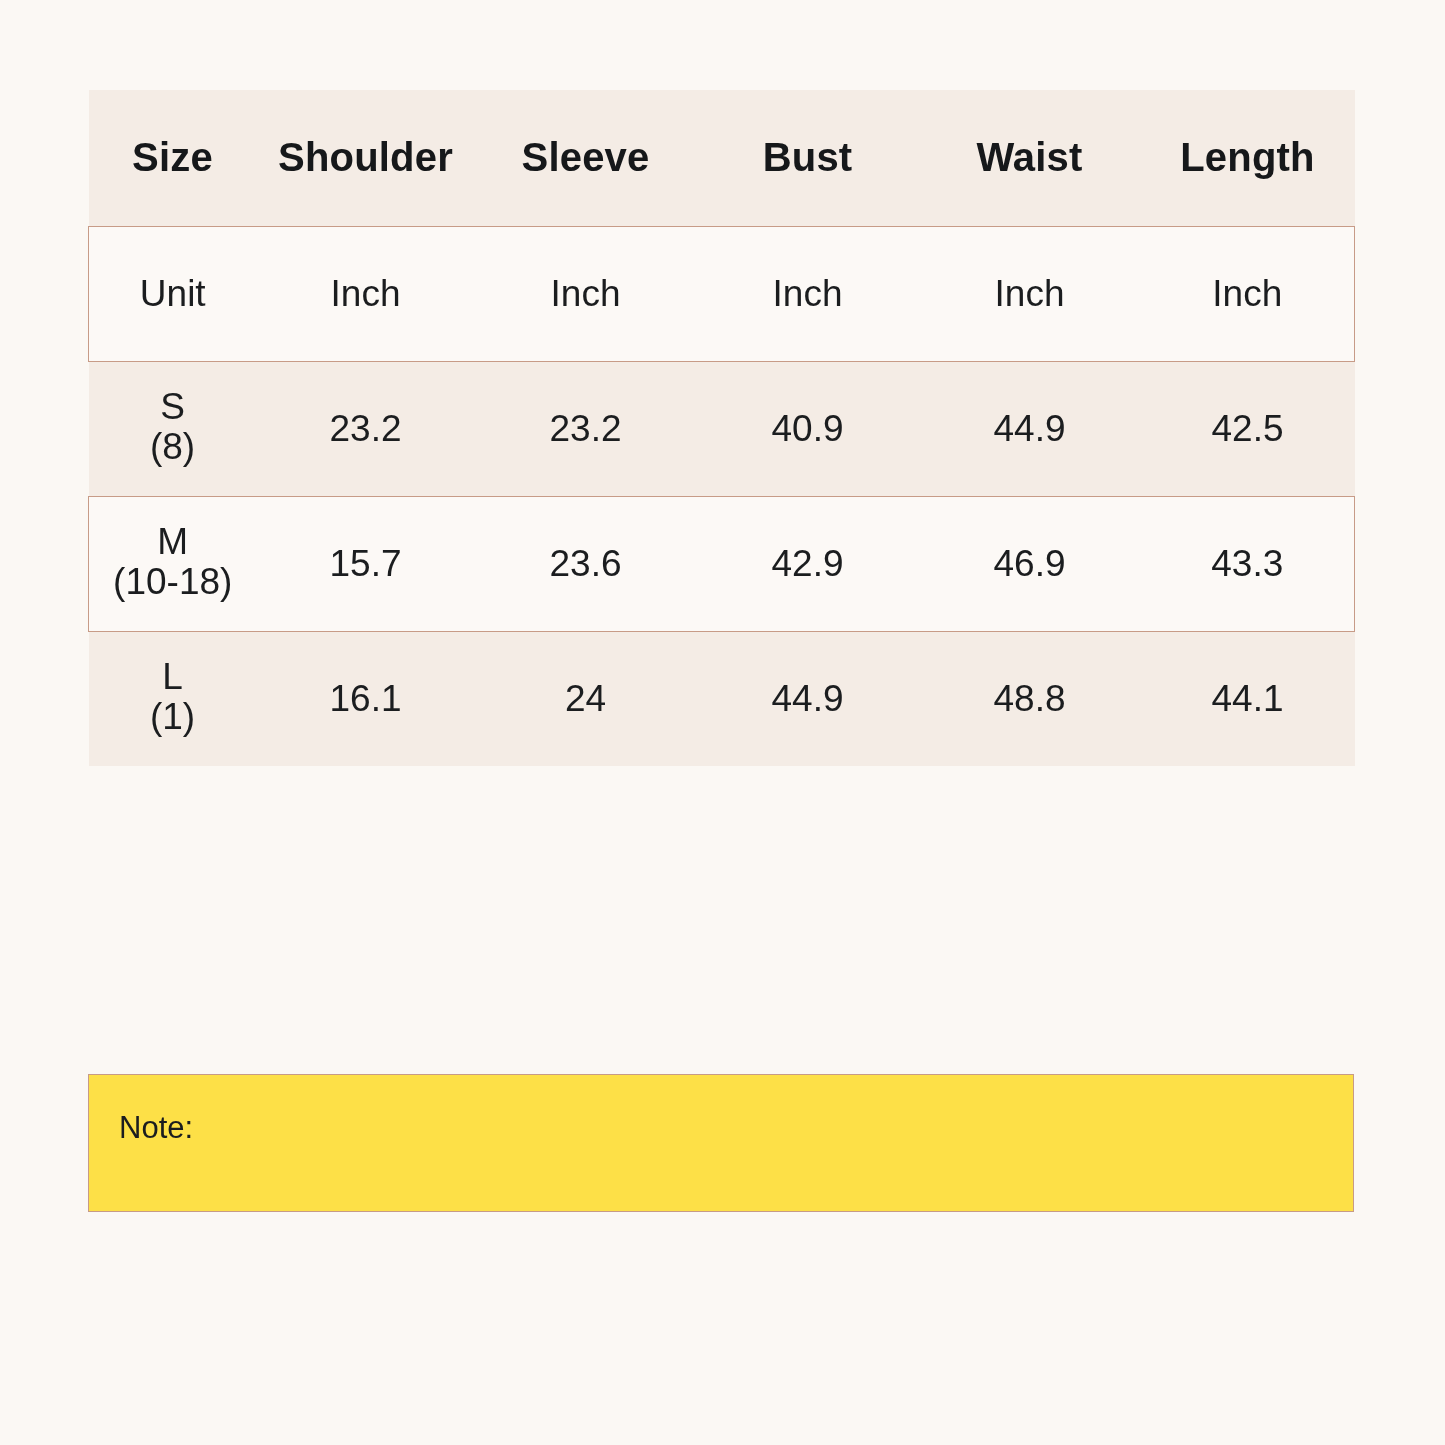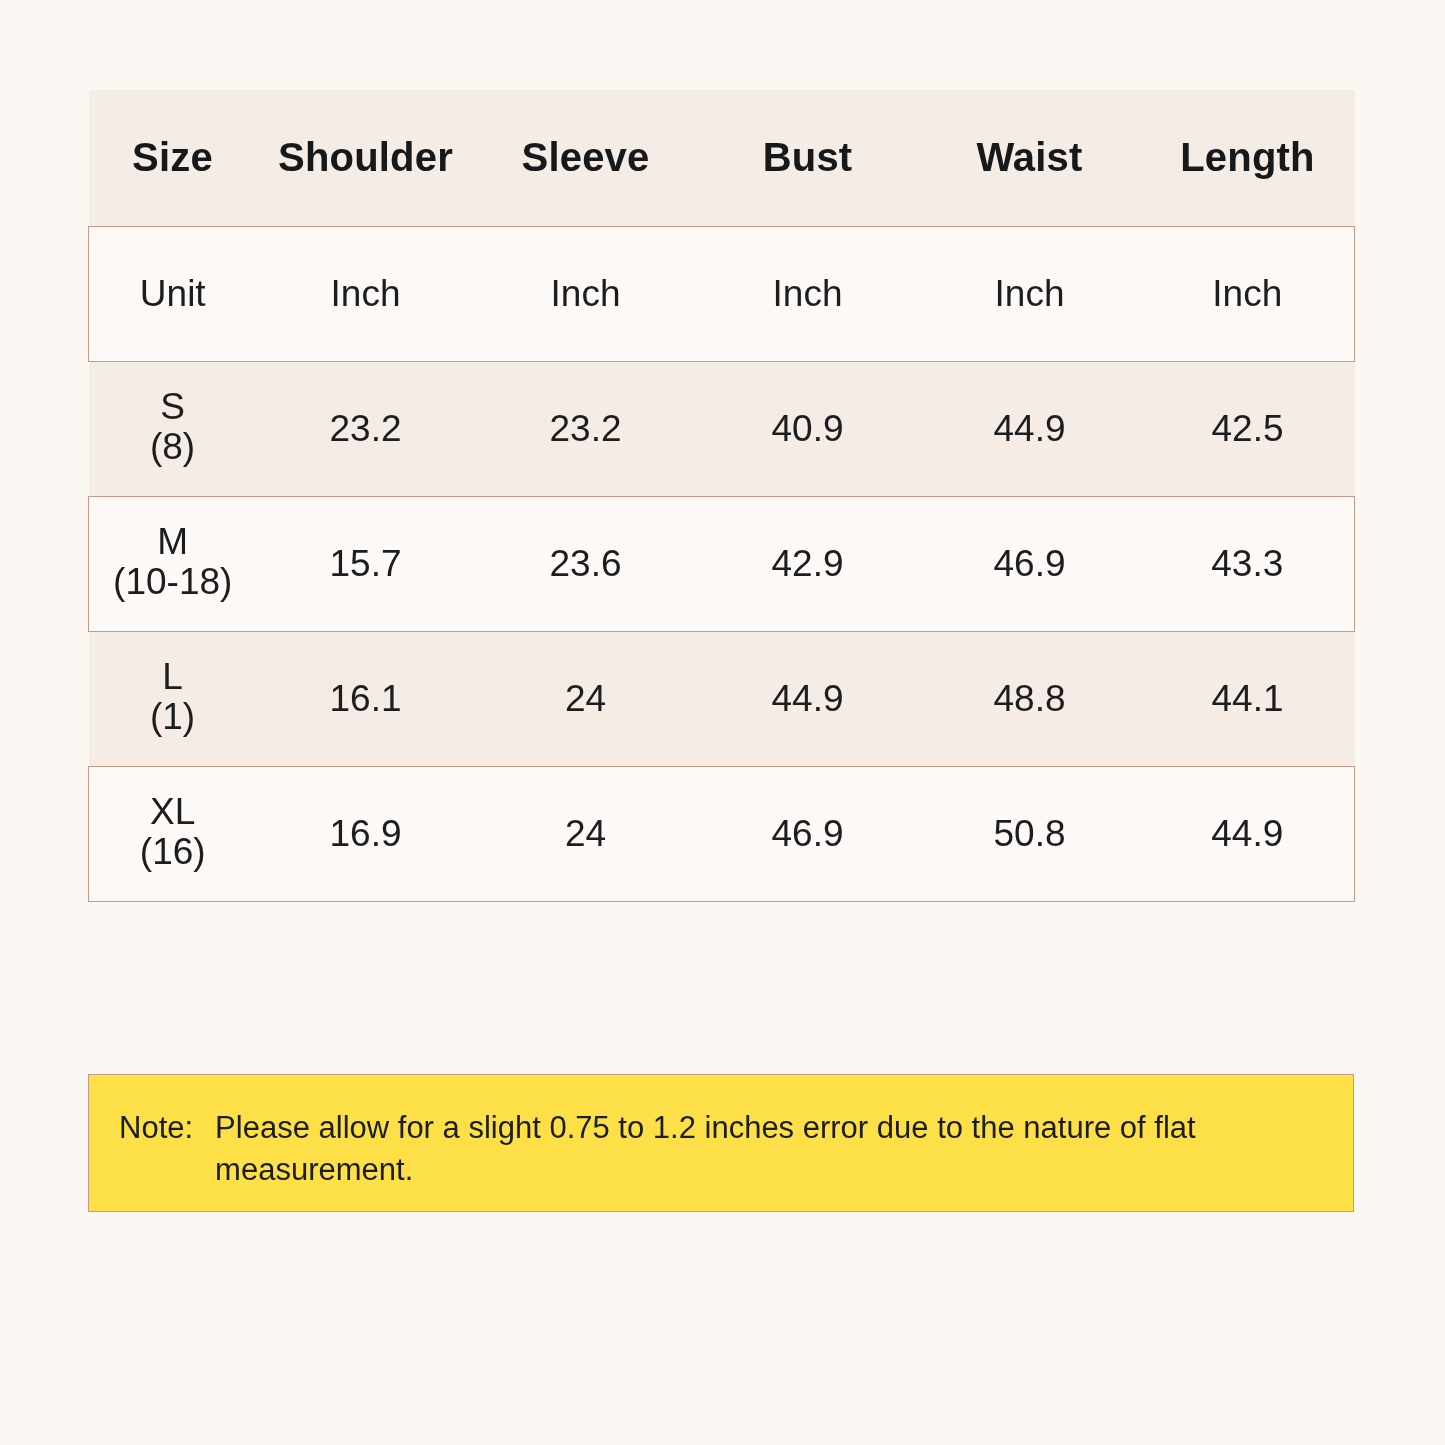--- a/index.html
+++ b/index.html
@@ -208,17 +208,6 @@
         <td>44.1</td>
       </tr>
 
-      <tr class="row-pale">
-        <td class="size-cell">
-          <span class="sz-main">XL</span>
-          <span class="sz-sub">(16)</span>
-        </td>
-        <td>16.9</td>
-        <td>24</td>
-        <td>46.9</td>
-        <td>50.8</td>
-        <td>44.9</td>
-      </tr>
 
     </tbody>
   </table>

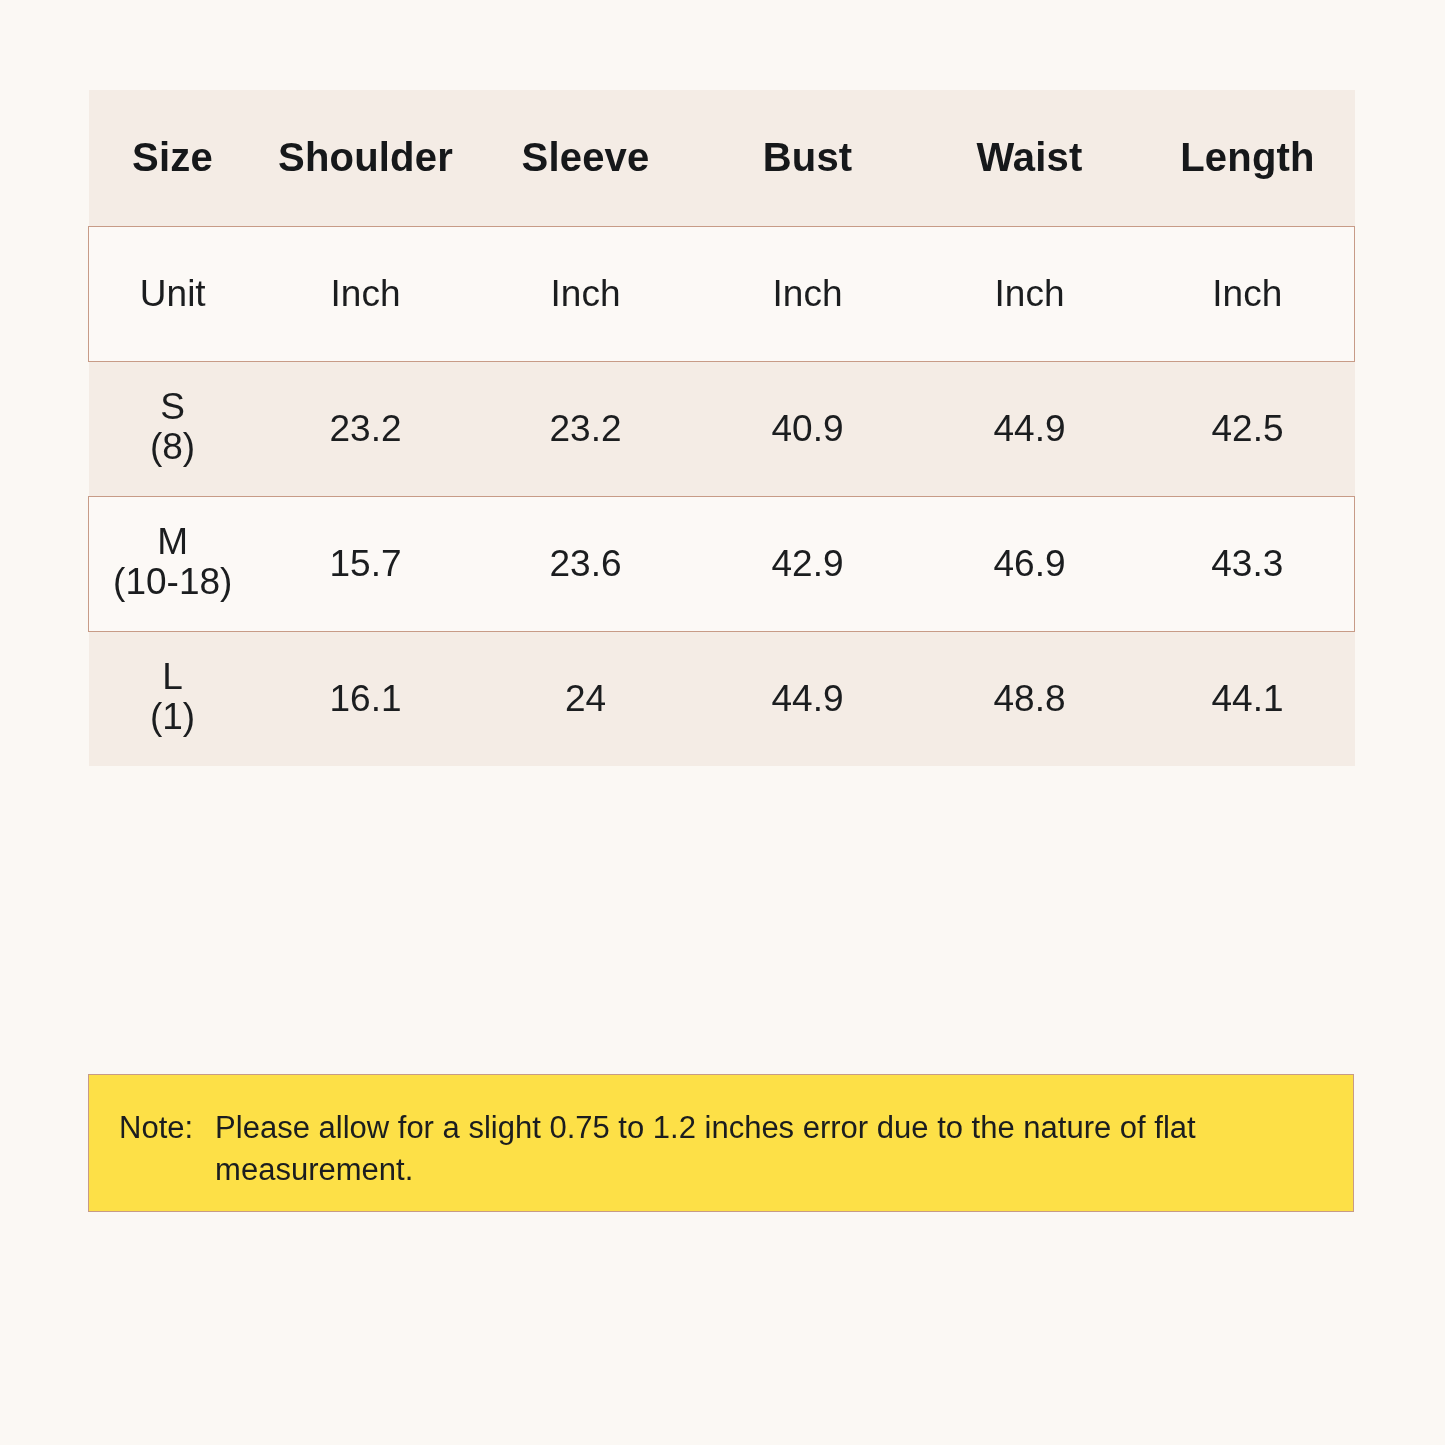--- a/index.html
+++ b/index.html
@@ -215,7 +215,6 @@
   <div class="note-box">
     <div class="note-inner">
       <span class="note-label">Note:</span>
-      <span class="note-text">Please allow for a slight 0.75 to 1.2 inches error due to the nature of flat measurement.</span>
     </div>
   </div>
 

